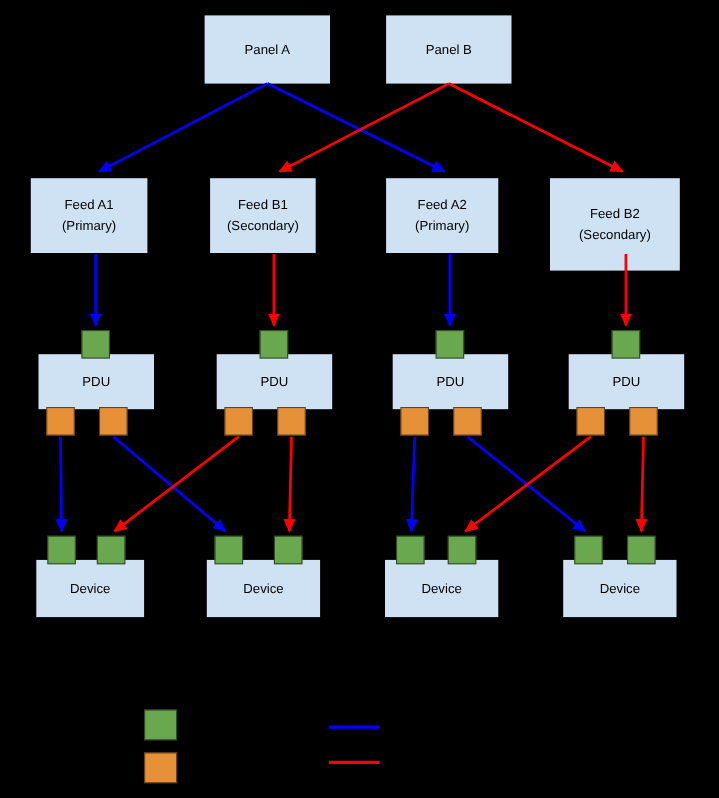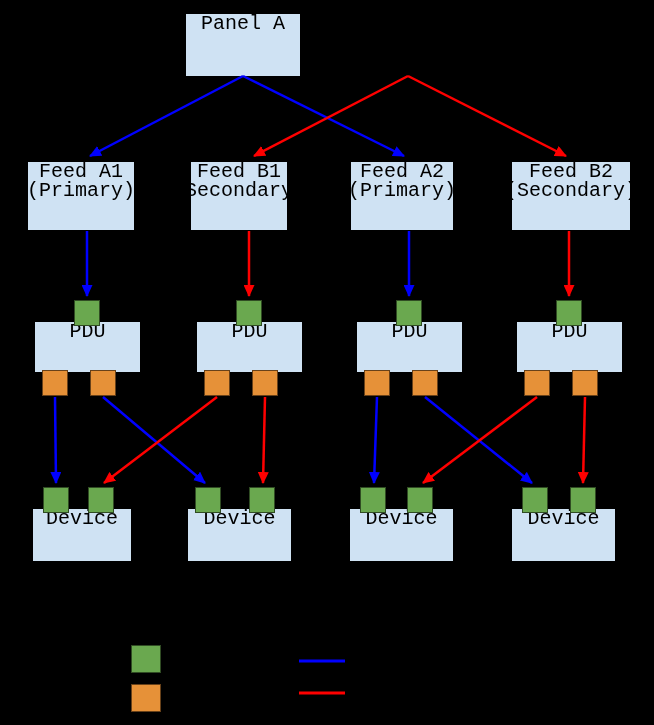--- a/index.html
+++ b/index.html
@@ -18,11 +18,11 @@
     display: flex;
     flex-direction: column;
     align-items: center;
-    font-size: 20px;
+    justify-content: center;
+    font-size: 12px;
     line-height: 19px;
     text-align: center;
     z-index: 1;
-    font-family: Liberation Mono, monospace;
   }
   #edges {
     position: absolute;

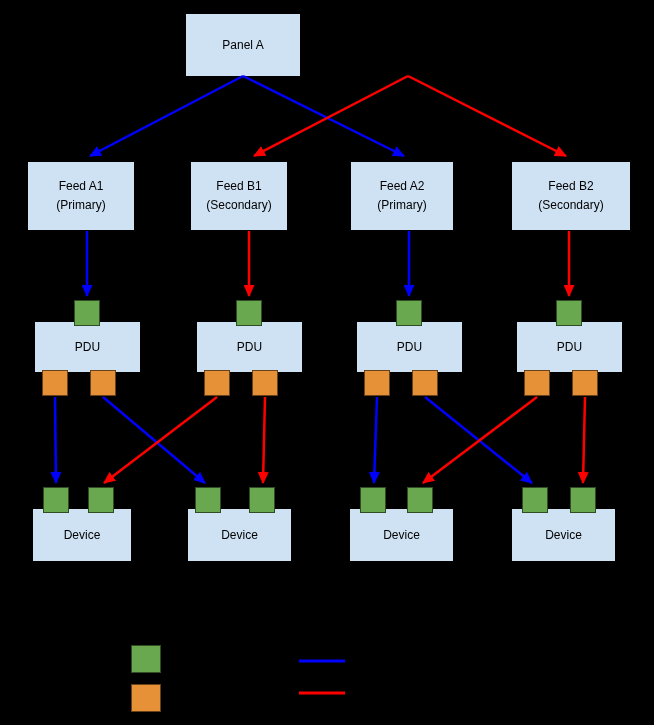--- a/index.html
+++ b/index.html
@@ -63,6 +63,9 @@
 
   <div class="node" style="left:186px;top:14px;width:114px;height:62px">
     <span>Panel A</span>
+  </div>
+  <div class="node" style="left:351px;top:14px;width:114px;height:62px">
+    <span>Panel B</span>
   </div>
 
   <div class="node" style="left:28px;top:162px;width:106px;height:68px">

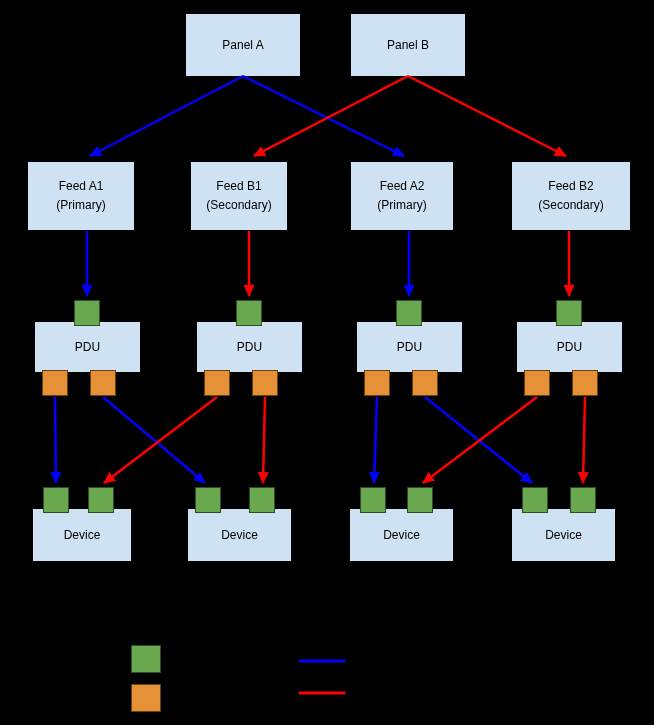--- a/index.html
+++ b/index.html
@@ -80,7 +80,7 @@
     <span>Feed A2</span>
     <span>(Primary)</span>
   </div>
-  <div class="node" style="left:512px;top:162px;width:118px;height:68px">
+  <div class="node" style="left:500px;top:162px;width:118px;height:84px">
     <span>Feed B2</span>
     <span>(Secondary)</span>
   </div>

